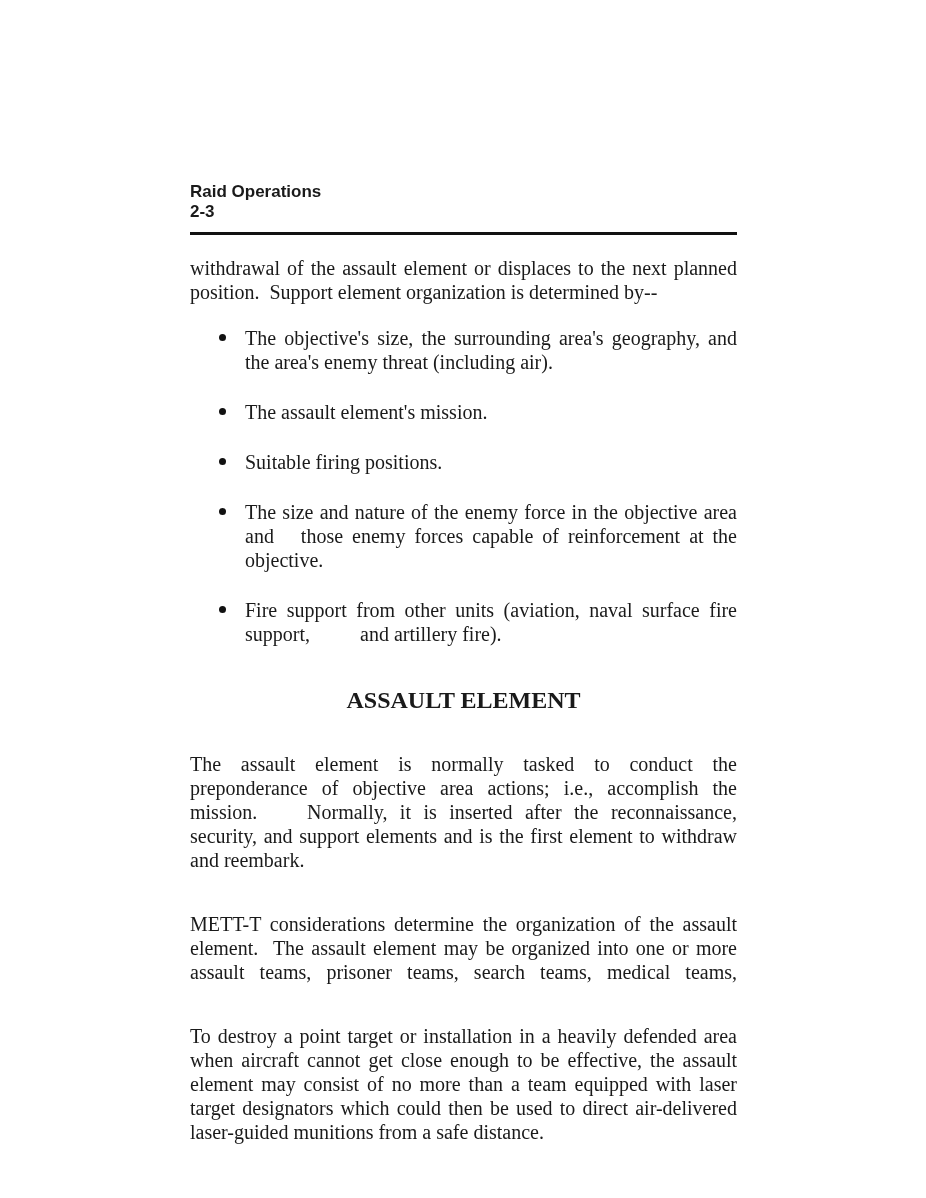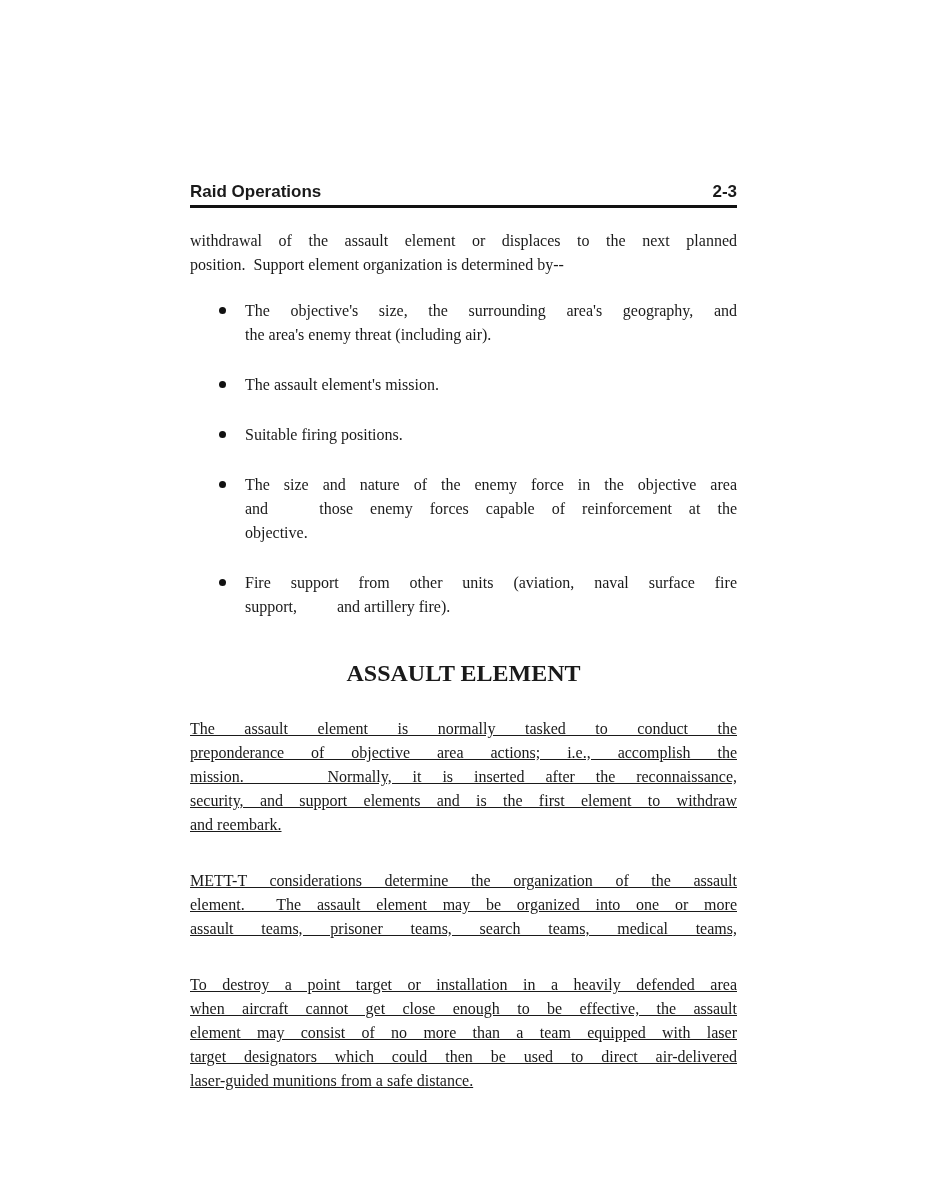--- a/index.html
+++ b/index.html
@@ -30,7 +30,8 @@
     font-size: 17px;
     line-height: 20px;
     border-bottom: 3px solid #111;
-    padding-bottom: 3px;
+    padding-bottom: 10px;
+    flex-direction: column;
   }
   
   .bodytext {

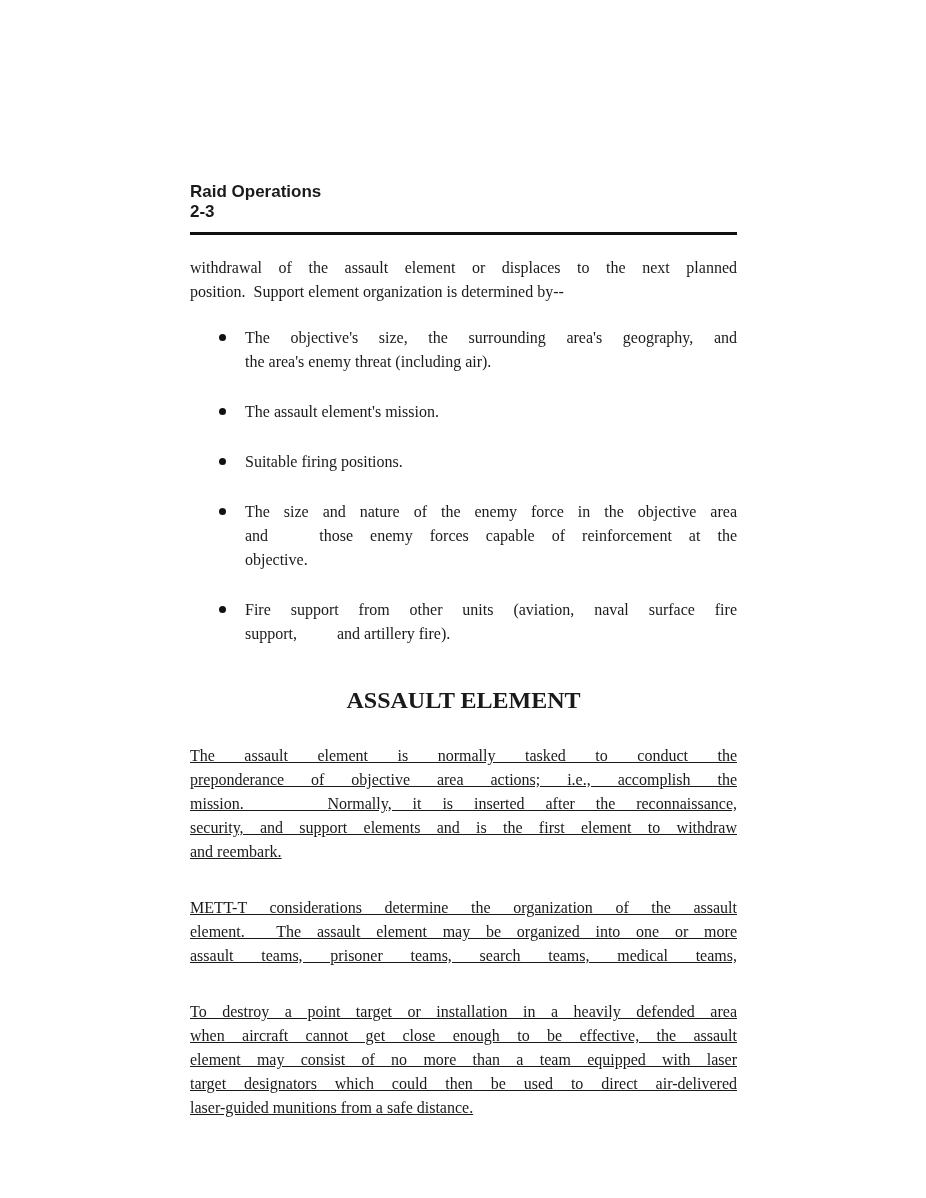--- a/index.html
+++ b/index.html
@@ -35,7 +35,7 @@
   }
   
   .bodytext {
-    font-size: 16px;
+    font-size: 20px;
     line-height: 24px;
   }
   .jl {               

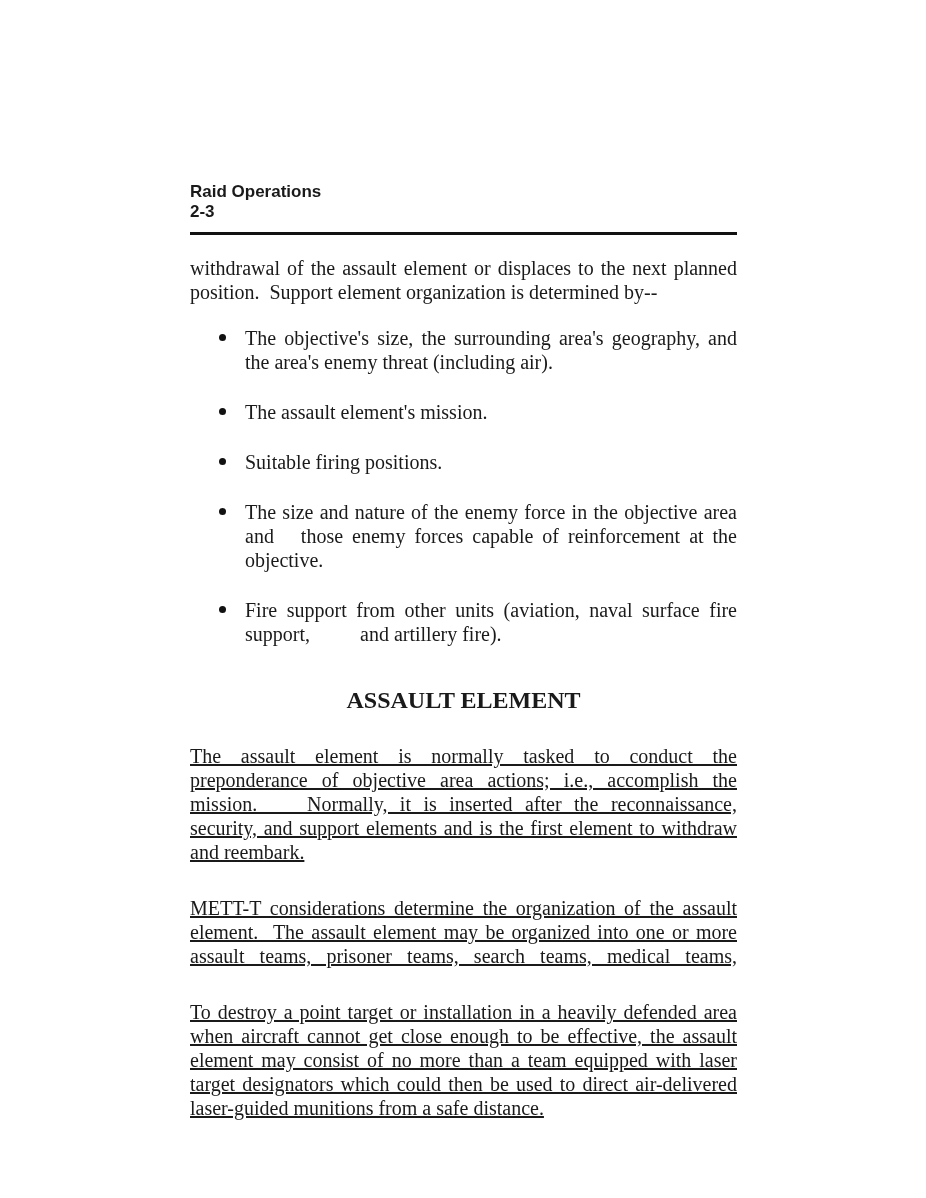--- a/index.html
+++ b/index.html
@@ -69,7 +69,7 @@
     font-size: 24px;
     line-height: 24px;
   }
-  .para { margin-top: 32px; text-decoration: underline; }
+  .para { margin-top: 40px; }
 </style>
 </head>
 <body>

